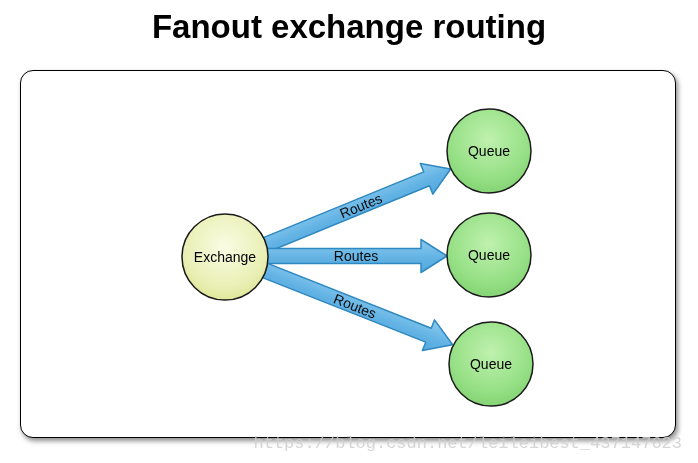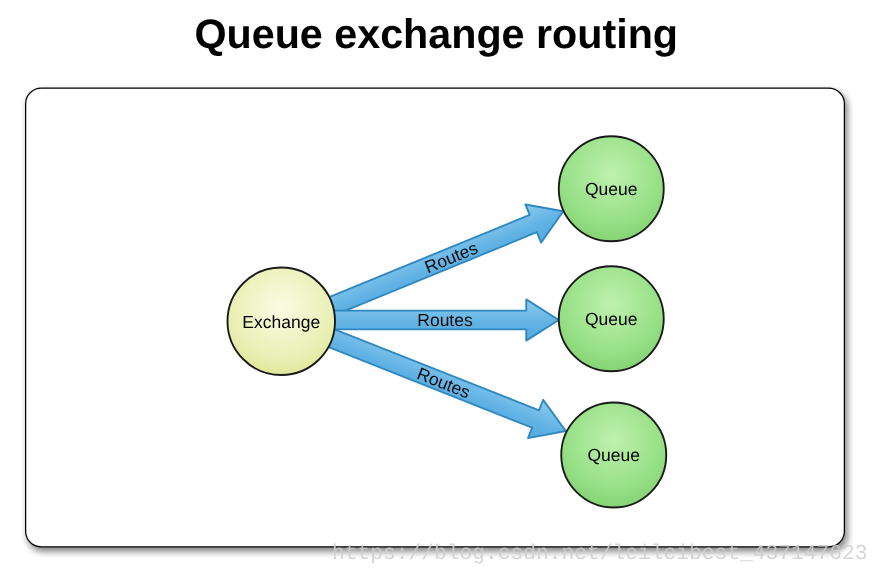--- a/index.html
+++ b/index.html
@@ -71,7 +71,7 @@
 
 <div class="stage">
 
-  <h1 class="title">Queue exchange routing</h1>
+  <h1 class="title">Fanout exchange routing</h1>
 
   <div class="panel">
     <svg viewBox="0 0 654 366">

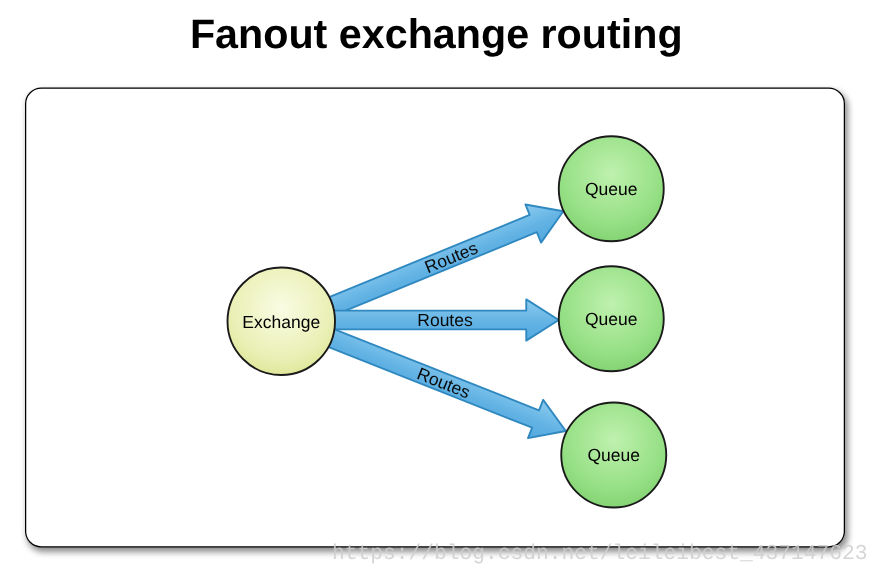--- a/index.html
+++ b/index.html
@@ -46,7 +46,7 @@
   .watermark {
     position: absolute;
     top: 434px;
-    right: 4px;
+    right: 16px;
     font-family: "Liberation Mono", "DejaVu Sans Mono", monospace;
     font-size: 17px;
     color: #cfcfcf;

